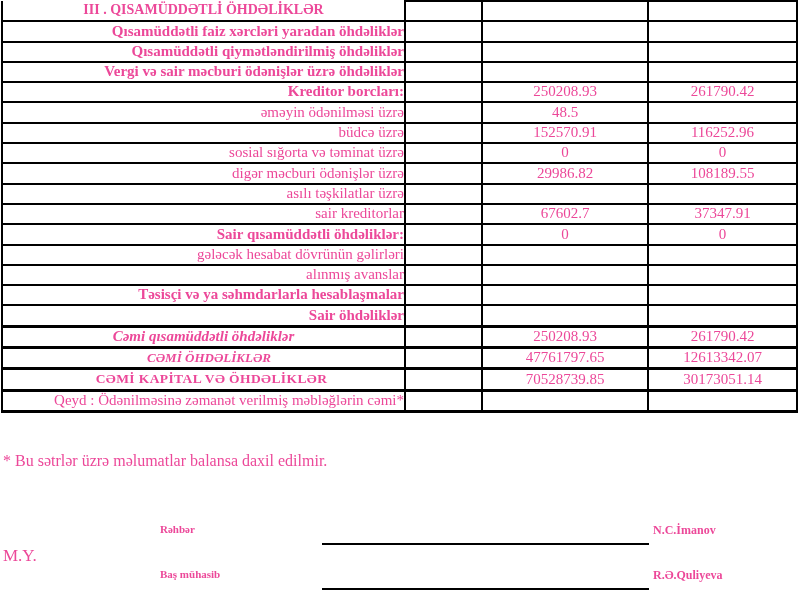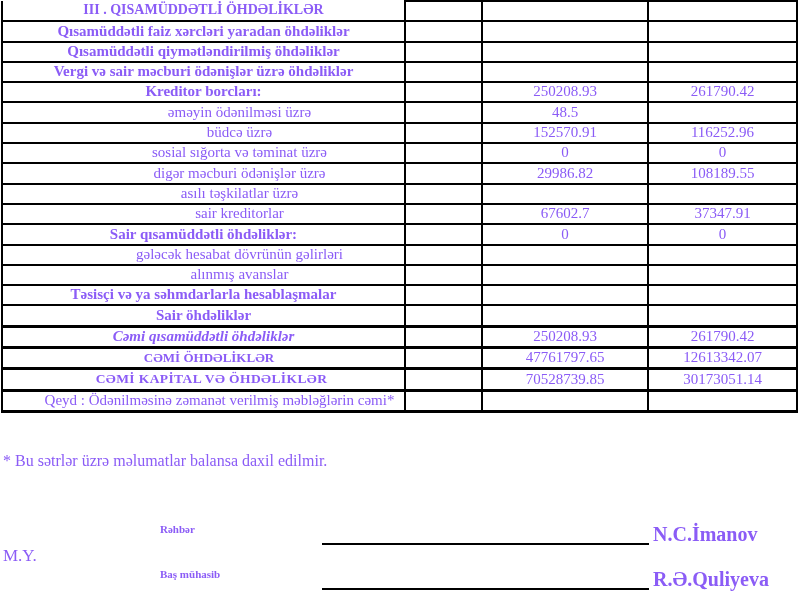--- a/index.html
+++ b/index.html
@@ -8,7 +8,7 @@
     width: 800px;
     height: 592px;
     background: #ffffff;
-    color: #8b5cf6;
+    color: #ec4899;
     font-family: "Liberation Serif", "DejaVu Serif", serif;
     overflow: hidden;
   }

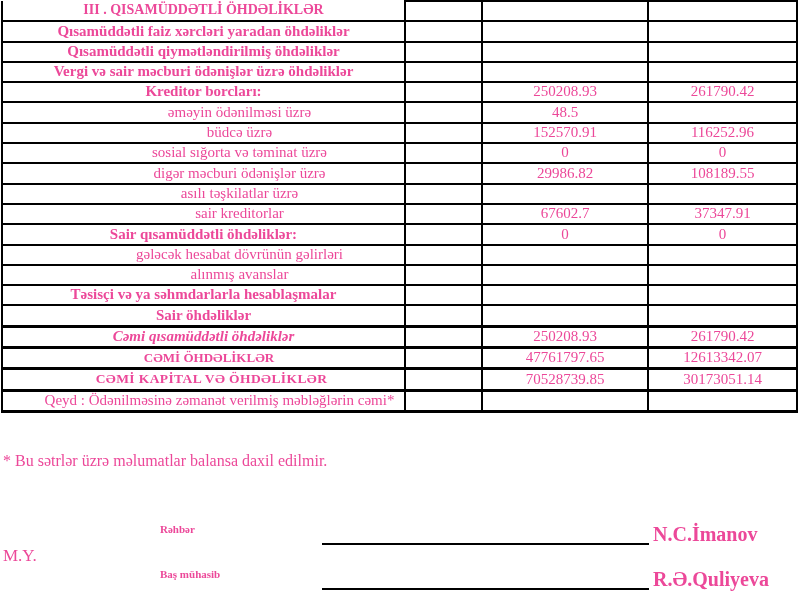--- a/index.html
+++ b/index.html
@@ -35,7 +35,7 @@
   
   table.balance tr:first-child td.lbl { border-top: none; }
 
-  td.lbl        { text-align: center;  font-weight: bold; padding-left: 3px; }
+  td.lbl        { text-align: right;  font-weight: bold; padding-left: 3px; }
   td.lbl.sub    { font-weight: normal; padding-left: 72px; }
   td.lbl.c-head { text-align: center; padding-left: 0; font-size: 14px; }
   td.lbl.tot-i  { text-align: center; padding-left: 0; font-style: italic; }

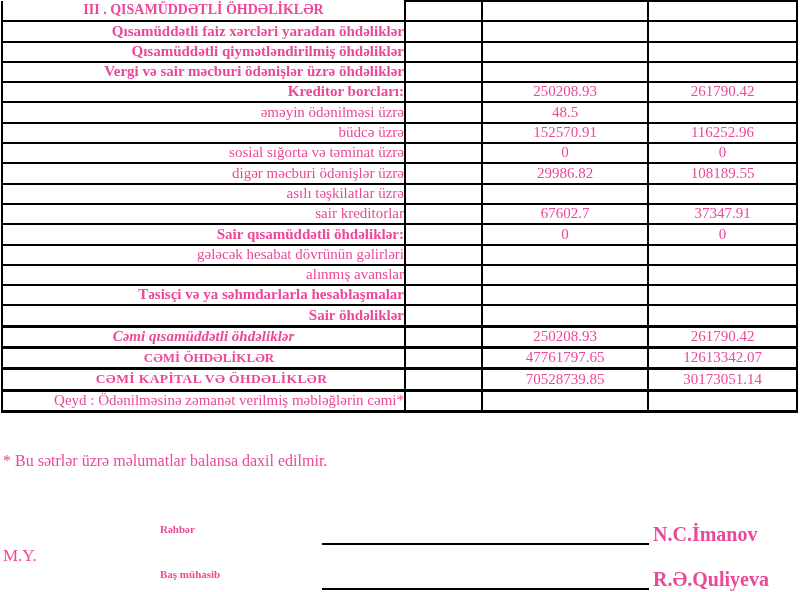--- a/index.html
+++ b/index.html
@@ -39,7 +39,7 @@
   td.lbl.sub    { font-weight: normal; padding-left: 72px; }
   td.lbl.c-head { text-align: center; padding-left: 0; font-size: 14px; }
   td.lbl.tot-i  { text-align: center; padding-left: 0; font-style: italic; }
-  td.lbl.tot-ci { text-align: center; padding-left: 11px; font-size: 13px; }
+  td.lbl.tot-ci { text-align: center; padding-left: 11px; font-style: italic; font-size: 13px; }
   td.lbl.tot-c  { text-align: center; padding-left: 16px; font-size: 13.5px; letter-spacing: 0.4px; }
   td.lbl.plain  { font-weight: normal; }
 

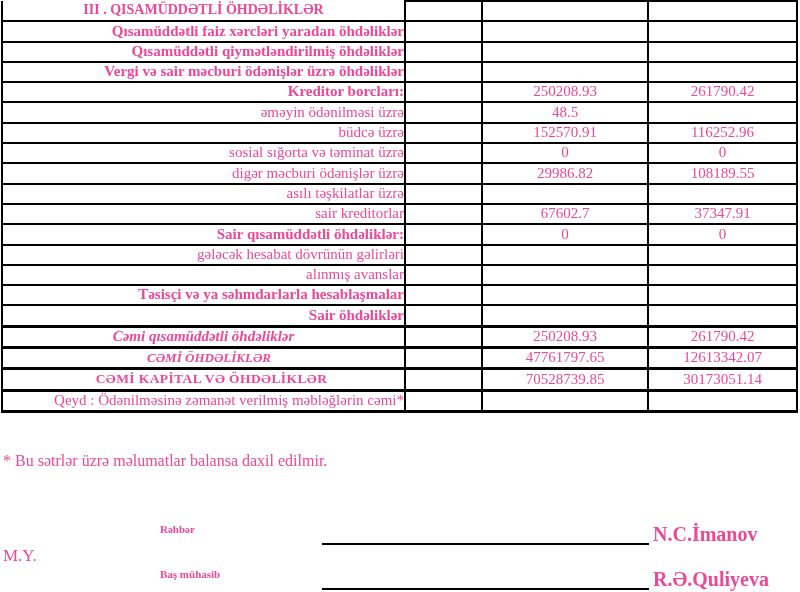--- a/index.html
+++ b/index.html
@@ -65,7 +65,7 @@
   .sig-name {
     position: absolute;
     left: 653px;
-    font-size: 20px;
+    font-size: 12px;
     font-weight: bold;
   }
   .sig-line {

